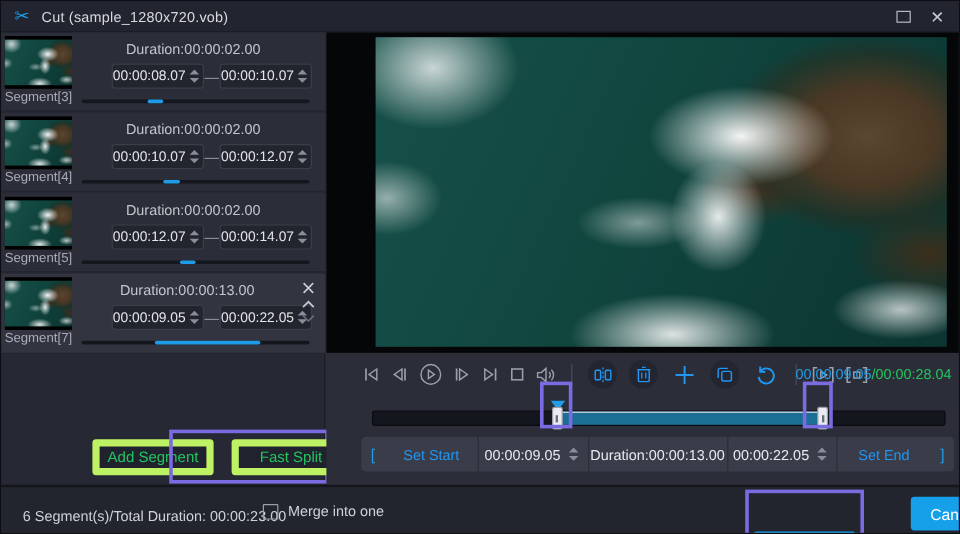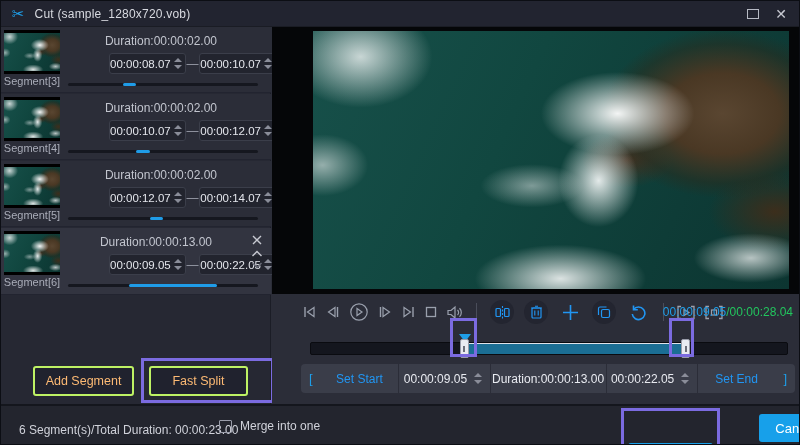--- a/index.html
+++ b/index.html
@@ -27,7 +27,7 @@
   .seg-label { position:absolute; left:0; top:48px; width:62px; text-align:center; color:#a9acb8; font-size:11px; }
   .seg-controls { position:absolute; left:62px; top:0; width:208px; height:66px; }
   .dur-label { position:absolute; left:0; top:7px; width:196px; text-align:center; color:#c2c5ce; font-size:12px; }
-  .fields { position:absolute; left:21px; top:26px; width:192px; display:flex; align-items:center;padding-left:25px; }
+  .fields { position:absolute; left:5px; top:26px; width:192px; display:flex; align-items:center;padding-left:25px; }
   .time-field { width:80px; height:21px; background:#22242e; border:1px solid #3b3e4a; border-radius:3px; display:flex; align-items:center; }
   .time-field .tval { flex:1; text-align:center; color:#e4e6ec; font-size:11.5px; }
   .spin { width:14px; height:100%; display:flex; flex-direction:column; align-items:center; justify-content:center; gap:3px; }

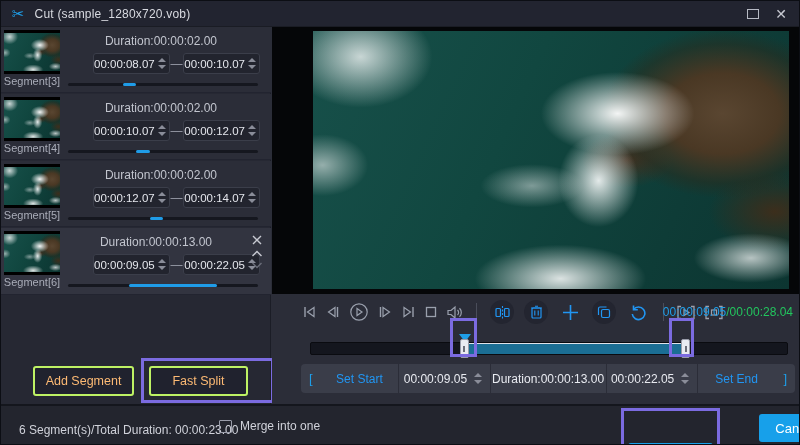--- a/index.html
+++ b/index.html
@@ -222,7 +222,7 @@
         <div class="thumb-frame">
             <div class="ocean"></div>
           </div>
-        <div class="seg-label">Segment[6]</div>
+        <div class="seg-label">Segment[7]</div>
       </div>
       <div class="seg-controls">
         <div class="dur-label" style="width:186px;">Duration:00:00:13.00</div>

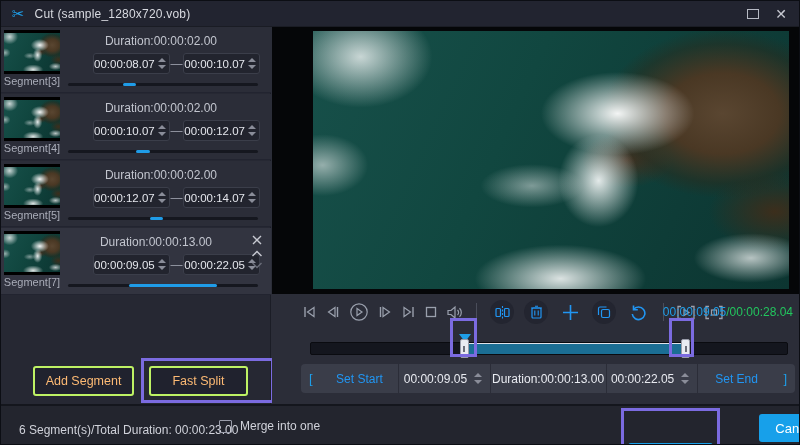--- a/index.html
+++ b/index.html
@@ -40,7 +40,7 @@
   .row-tools svg { display:block; }
 
   .left-buttons { position:absolute; left:0; top:331px; width:270px; height:46px; }
-  .ghost-btn { position:absolute; height:30px; background:#20222e; border:2px solid #bef264; border-radius:3px; color:#fdba74; font-size:12.5px; display:flex; align-items:center; justify-content:center; }
+  .ghost-btn { position:absolute; height:30px; background:#20222e; border:6px solid #bef264; border-radius:3px; color:#22c55e; font-size:12.5px; display:flex; align-items:center; justify-content:center;margin-left:44px; }
   .btn-add { left:32px; top:8px; width:101px; }
   .fastsplit-wrap { position:absolute; left:140px; top:0; width:133px; height:45px; border:3px solid #7b6be0; }
   .btn-fast { left:5px; top:5px; width:99px; position:absolute; }

